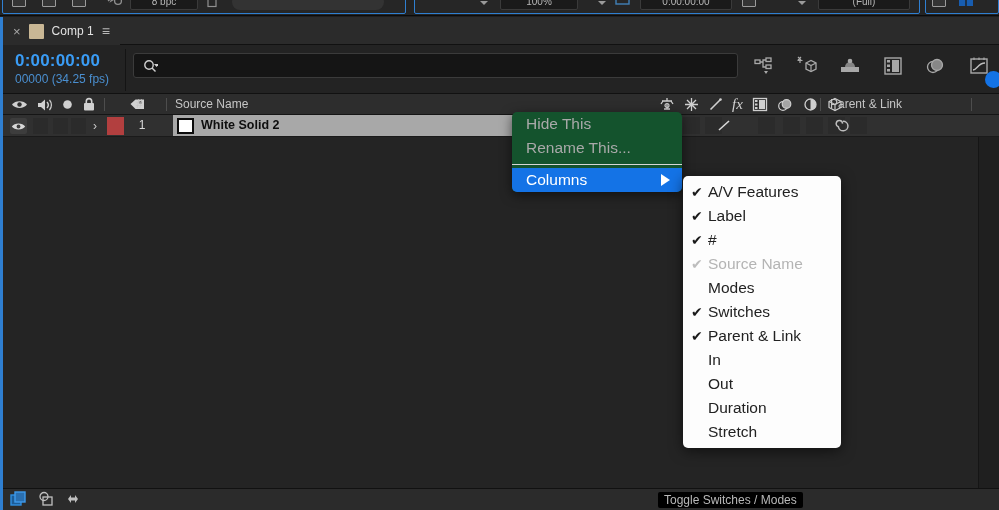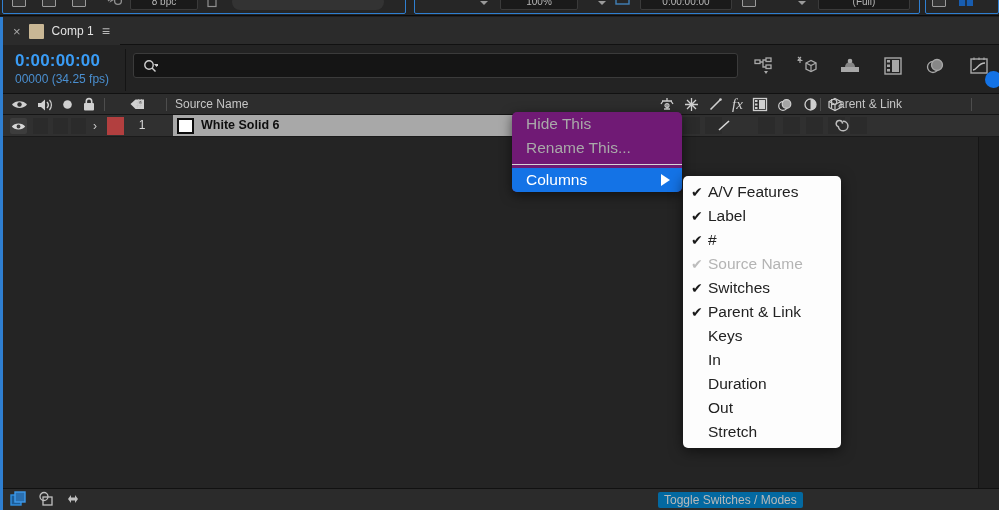--- a/index.html
+++ b/index.html
@@ -400,7 +400,7 @@
       <div class="lr-num">1</div>
       <div class="lr-sel"></div>
       <div class="lr-swatch"></div>
-      <div class="lr-name">White Solid 6</div>
+      <div class="lr-name">White Solid 2</div>
 
       <div class="lr-switches">
         <div class="sw-box" style="left:20px"></div>

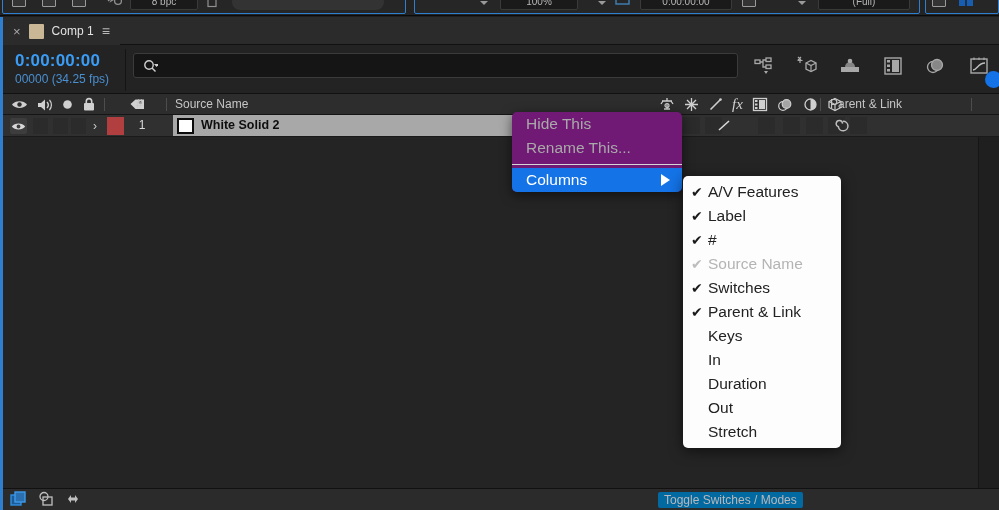--- a/index.html
+++ b/index.html
@@ -121,7 +121,7 @@
 
   
   .ctxmenu{ position:absolute; left:512px; top:112px; width:170px;
-    background:#701a75; border-radius:5px;
+    background:#14532d; border-radius:5px;
     box-shadow:0 3px 12px rgba(0,0,0,.55); overflow:hidden; }
   .ctxmenu .mi{ height:24px; line-height:24px; padding:0 14px;
     font-size:15.5px; color:#222; white-space:nowrap; }

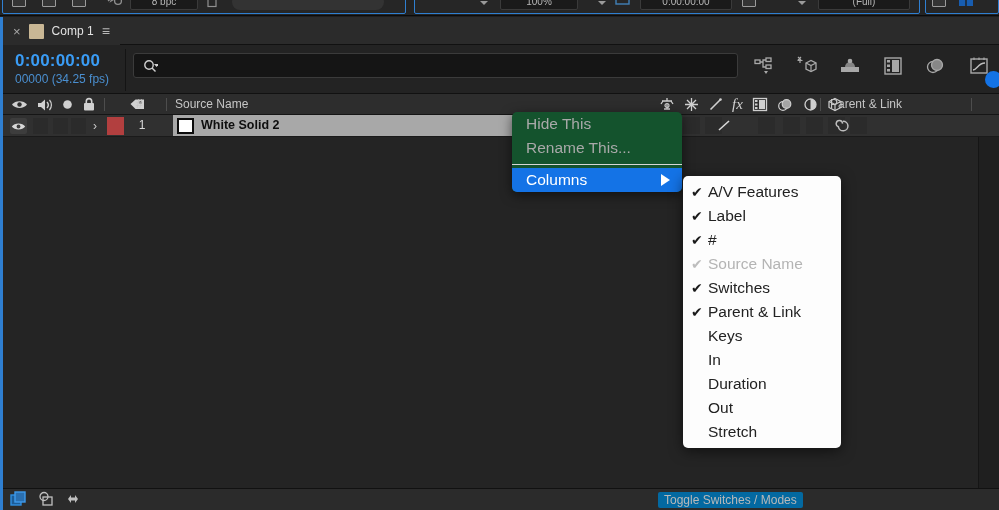--- a/index.html
+++ b/index.html
@@ -481,6 +481,10 @@
       <span>Source Name</span>
     </div>
     <div class="si">
+      <span class="ck empty">✔</span>
+      <span>Modes</span>
+    </div>
+    <div class="si">
       <span class="ck">✔</span>
       <span>Switches</span>
     </div>

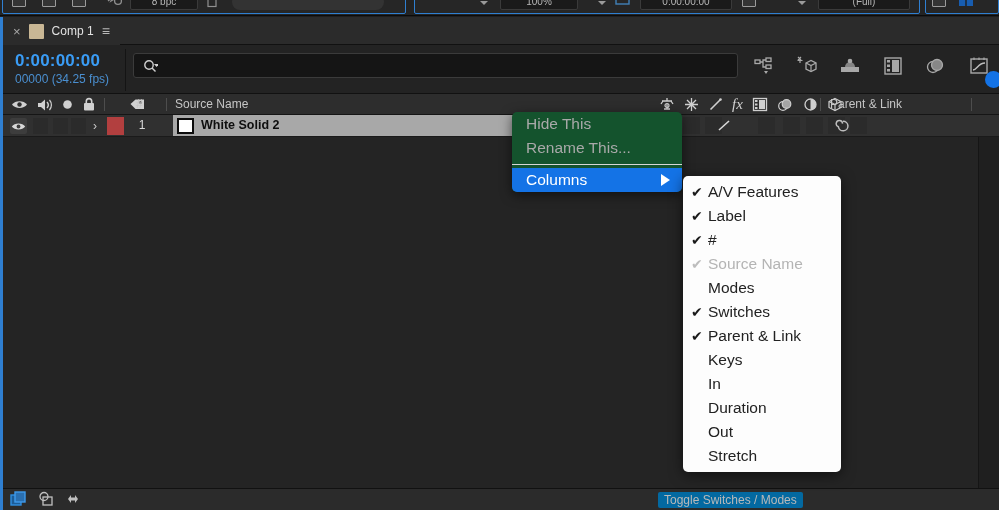--- a/index.html
+++ b/index.html
@@ -494,10 +494,6 @@
     </div>
     <div class="si">
       <span class="ck empty">✔</span>
-      <span>Keys</span>
-    </div>
-    <div class="si">
-      <span class="ck empty">✔</span>
       <span>In</span>
     </div>
     <div class="si">

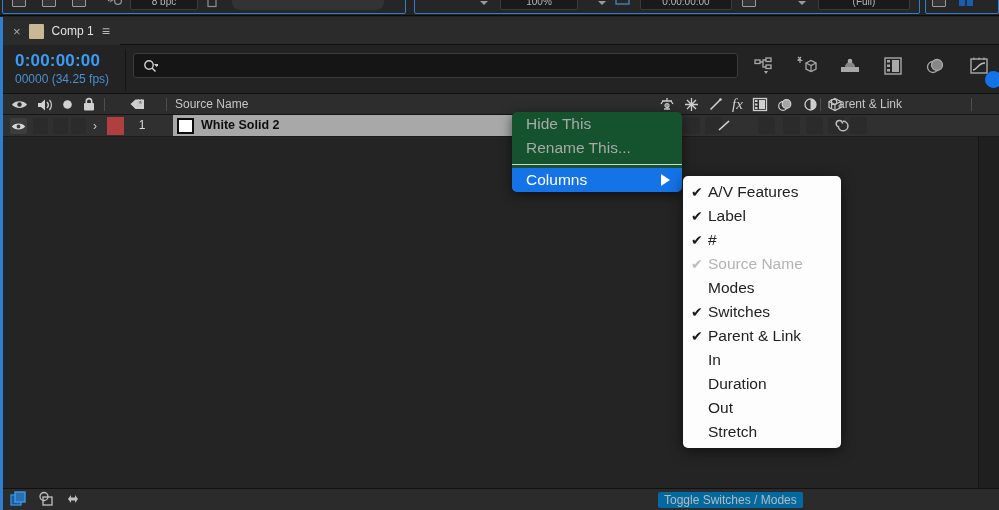--- a/index.html
+++ b/index.html
@@ -498,11 +498,11 @@
     </div>
     <div class="si">
       <span class="ck empty">✔</span>
+      <span>Out</span>
+    </div>
+    <div class="si">
+      <span class="ck empty">✔</span>
       <span>Duration</span>
-    </div>
-    <div class="si">
-      <span class="ck empty">✔</span>
-      <span>Out</span>
     </div>
     <div class="si">
       <span class="ck empty">✔</span>

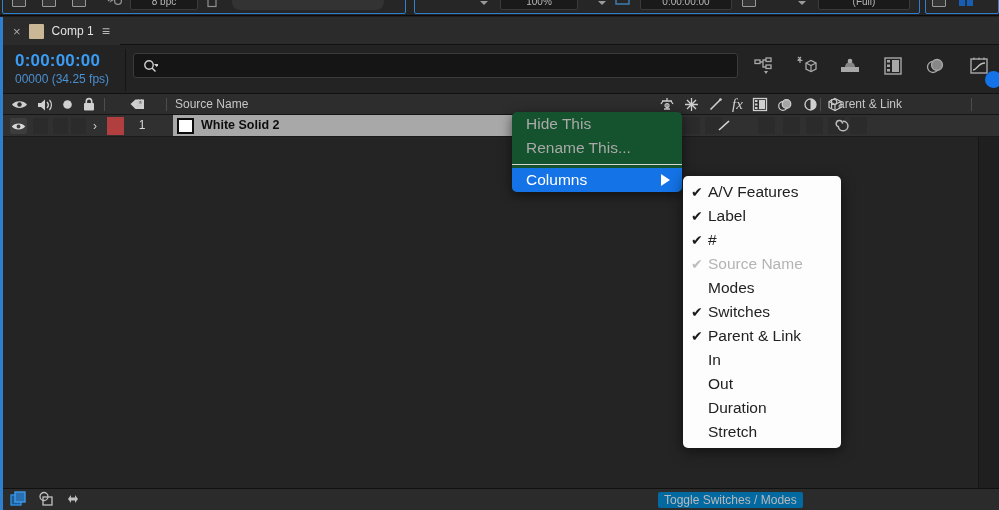--- a/index.html
+++ b/index.html
@@ -116,7 +116,7 @@
   .bb-icons{ position:absolute; left:7px; top:2px; display:flex; gap:11px;
     align-items:center; }
   .tgl{ position:absolute; left:655px; top:3px; height:16px; padding:0 6px;
-    background:#0369a1; color:#b9b9b9; font-size:12px; line-height:16px;
+    background:#000000; color:#b9b9b9; font-size:12px; line-height:16px;
     border-radius:2px; }
 
   

